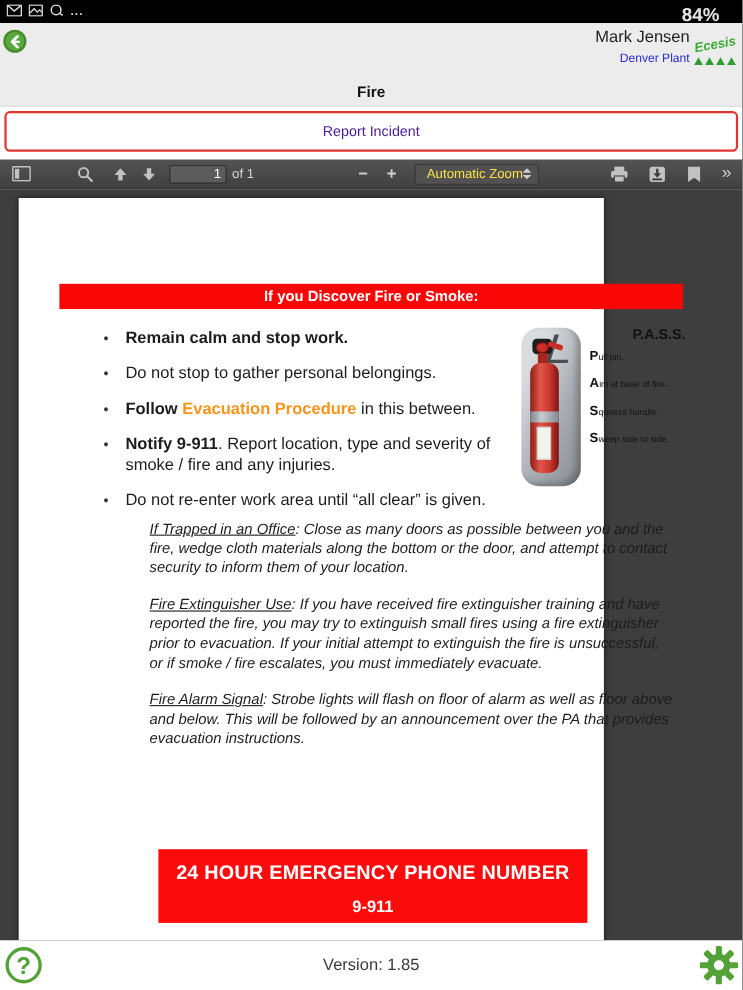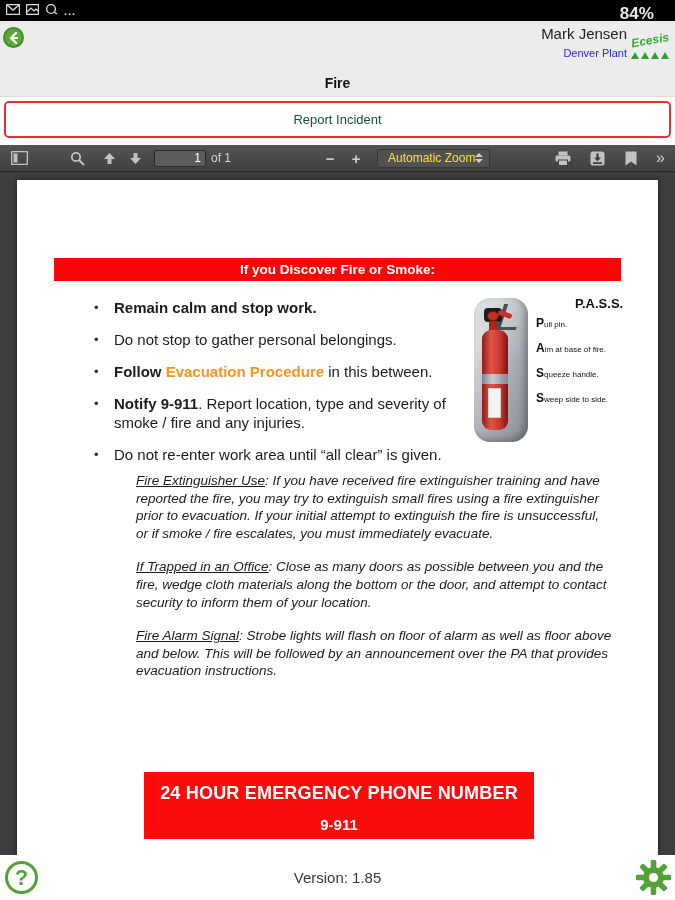--- a/index.html
+++ b/index.html
@@ -51,7 +51,7 @@
   .report-btn {
     position:absolute; top:3px; left:4px; right:4px; height:37px;
     background:#fff; border:2px solid #e23333; border-radius:5px;
-    color:#14532d; font-size:13px; font-family:"Liberation Sans",sans-serif; cursor:pointer;
+    color:#4c1d95; font-size:13px; font-family:"Liberation Sans",sans-serif; cursor:pointer;
   }
 
   

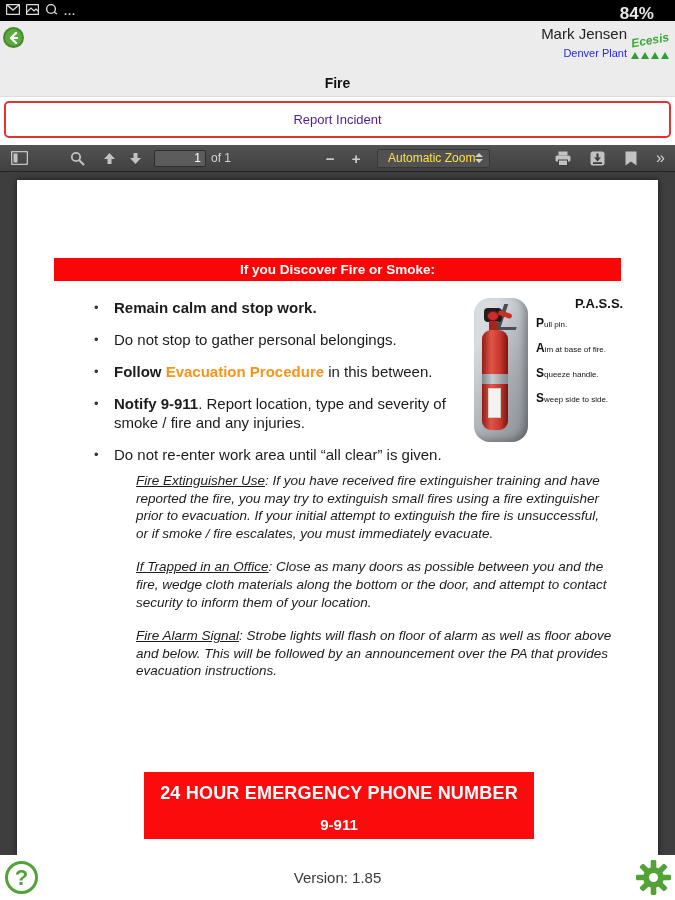--- a/index.html
+++ b/index.html
@@ -82,7 +82,7 @@
   
   .pdf-viewer { position:absolute; top:172px; left:0; width:675px; height:683px; background:#3e3e3e; overflow:hidden; }
   .pdf-page {
-    position:absolute; top:8px; left:17px; width:641px; height:675px; background:#fff;
+    position:absolute; top:8px; left:17px; width:532px; height:675px; background:#fff;
     box-shadow:0 0 6px rgba(0,0,0,.6);
   }
   .banner {

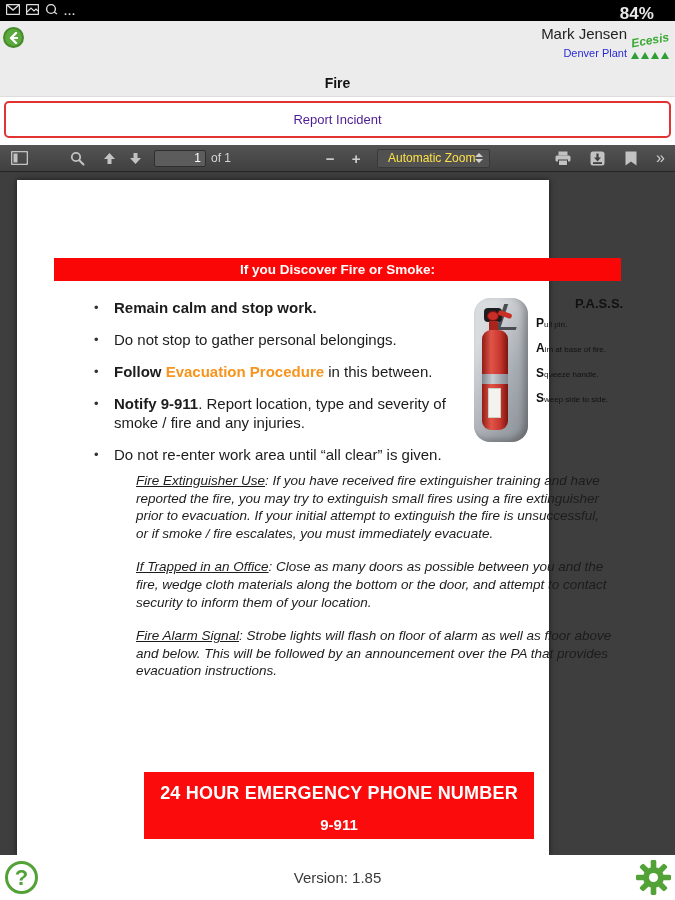--- a/index.html
+++ b/index.html
@@ -306,8 +306,8 @@
       </div>
 
       <div class="paras" id="para-list">
+          <div class="para"><span class="lead">If Trapped in an Office</span>: Close as many doors as possible between you and the fire, wedge cloth materials along the bottom or the door, and attempt to contact security to inform them of your location.</div>
           <div class="para"><span class="lead">Fire Extinguisher Use</span>:  If you have received fire extinguisher training and have reported the fire, you may try to extinguish small fires using a fire extinguisher prior to evacuation.  If your initial attempt to extinguish the fire is unsuccessful, or if smoke / fire escalates, you must immediately evacuate.</div>
-          <div class="para"><span class="lead">If Trapped in an Office</span>: Close as many doors as possible between you and the fire, wedge cloth materials along the bottom or the door, and attempt to contact security to inform them of your location.</div>
           <div class="para"><span class="lead">Fire Alarm Signal</span>: Strobe lights will flash on floor of alarm as well as floor above and below.  This will be followed by an announcement over the PA that provides evacuation instructions.</div>
         </div>
 

